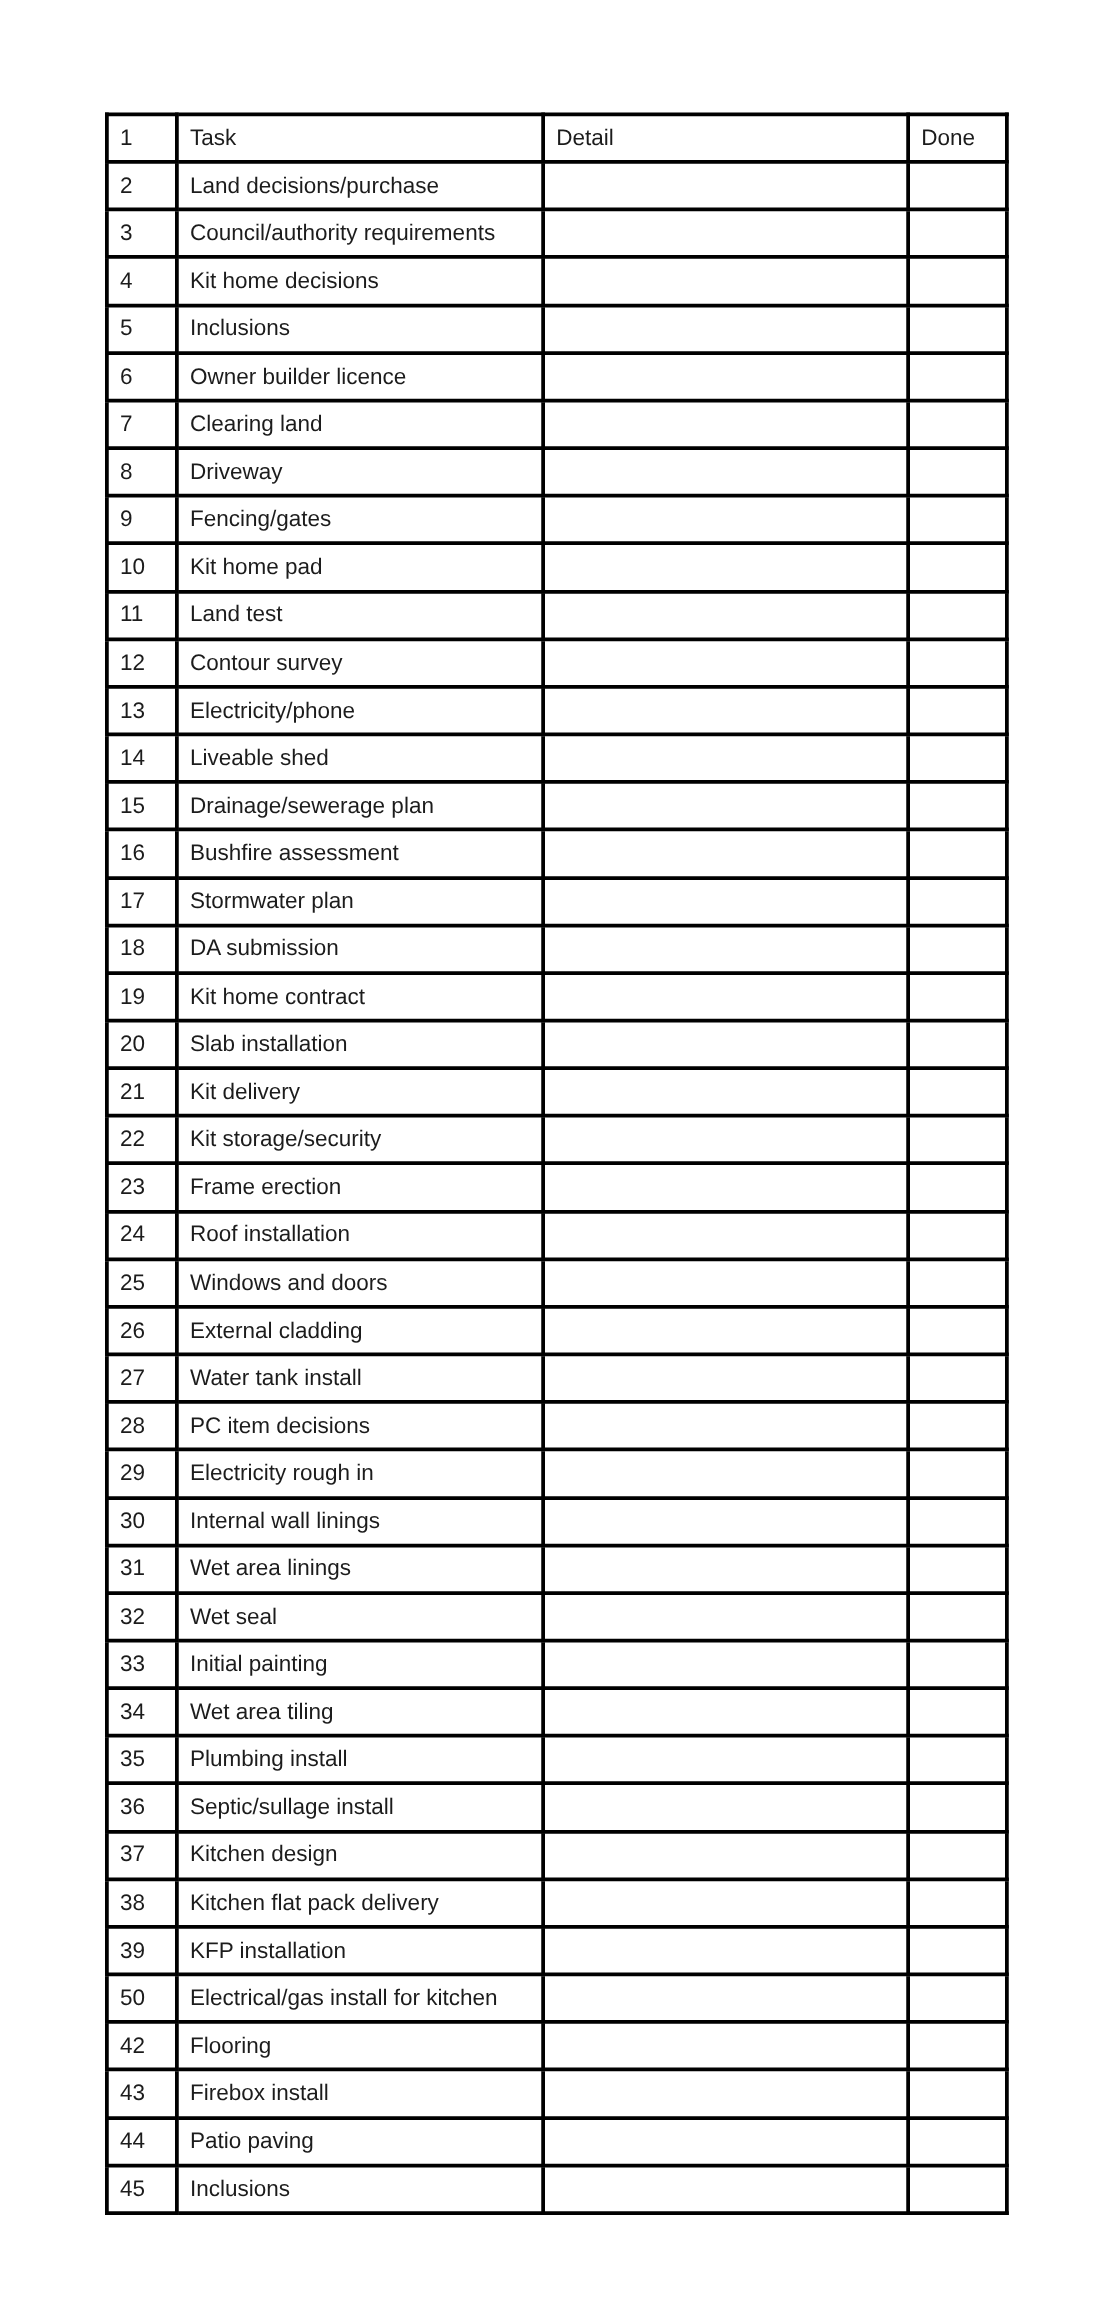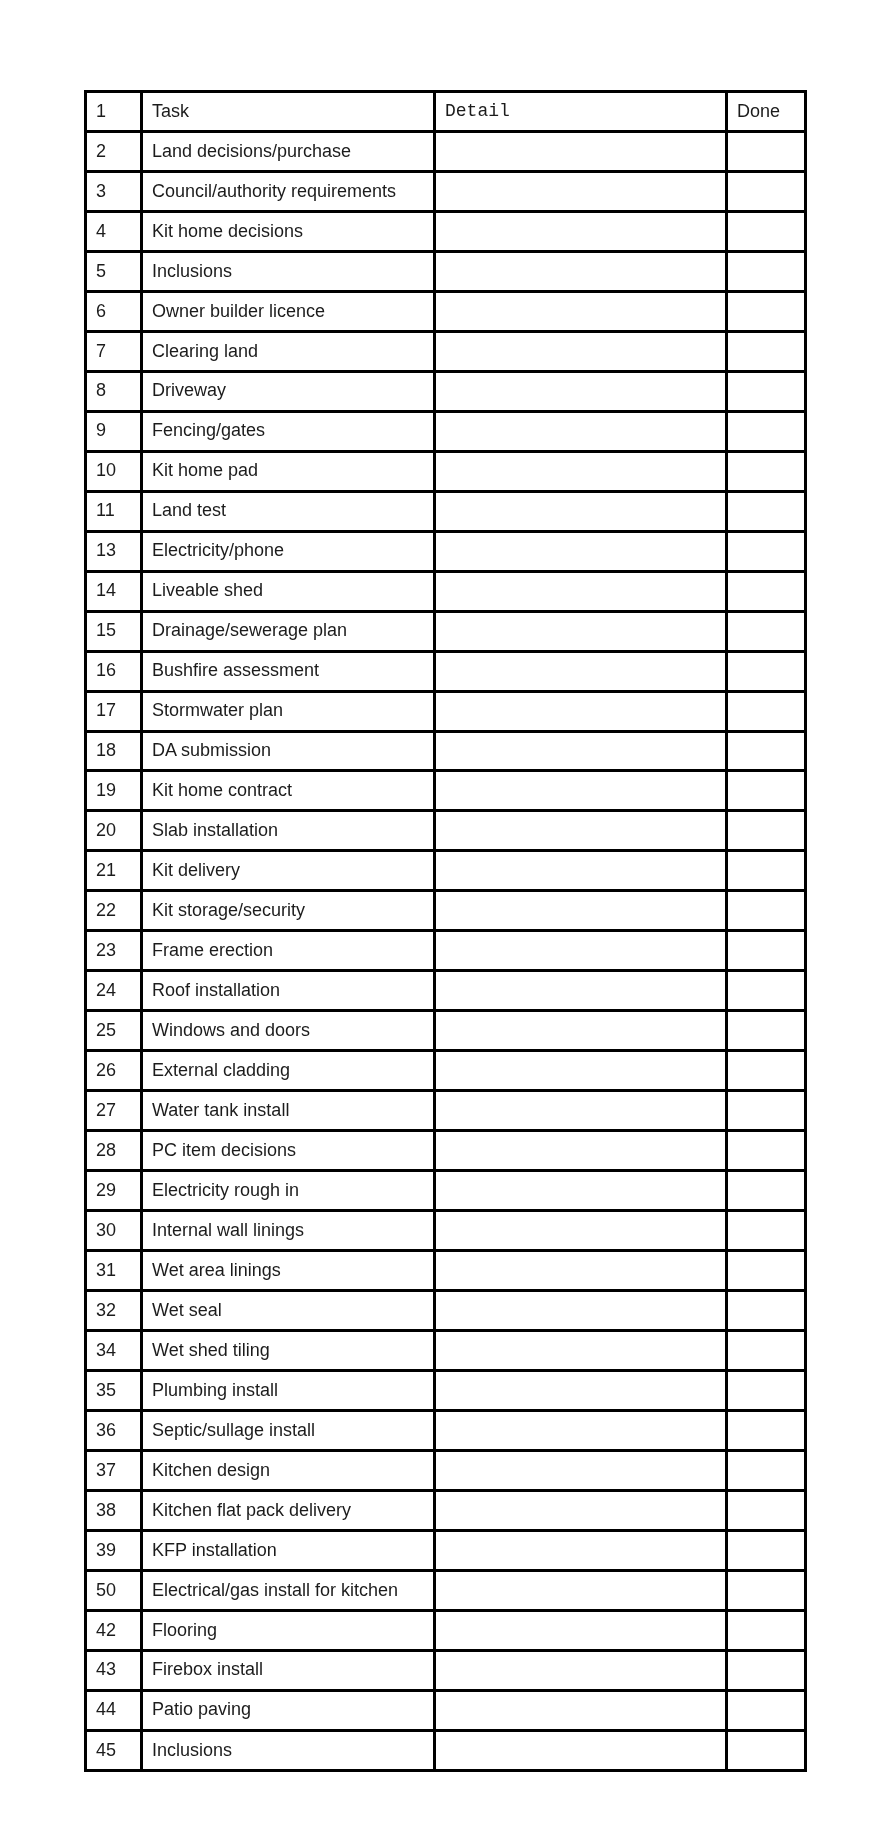--- a/index.html
+++ b/index.html
@@ -41,7 +41,7 @@
   }
   td.col-num   { padding-left: 10px; }
   td.col-task  { padding-left: 10px; }
-  td.col-detail{ padding-left: 12px; font-family: Liberation Mono, monospace; }
+  td.col-detail{ padding-left: 12px; }
   td.col-done  { padding-left: 12px; }
 </style>
 </head>

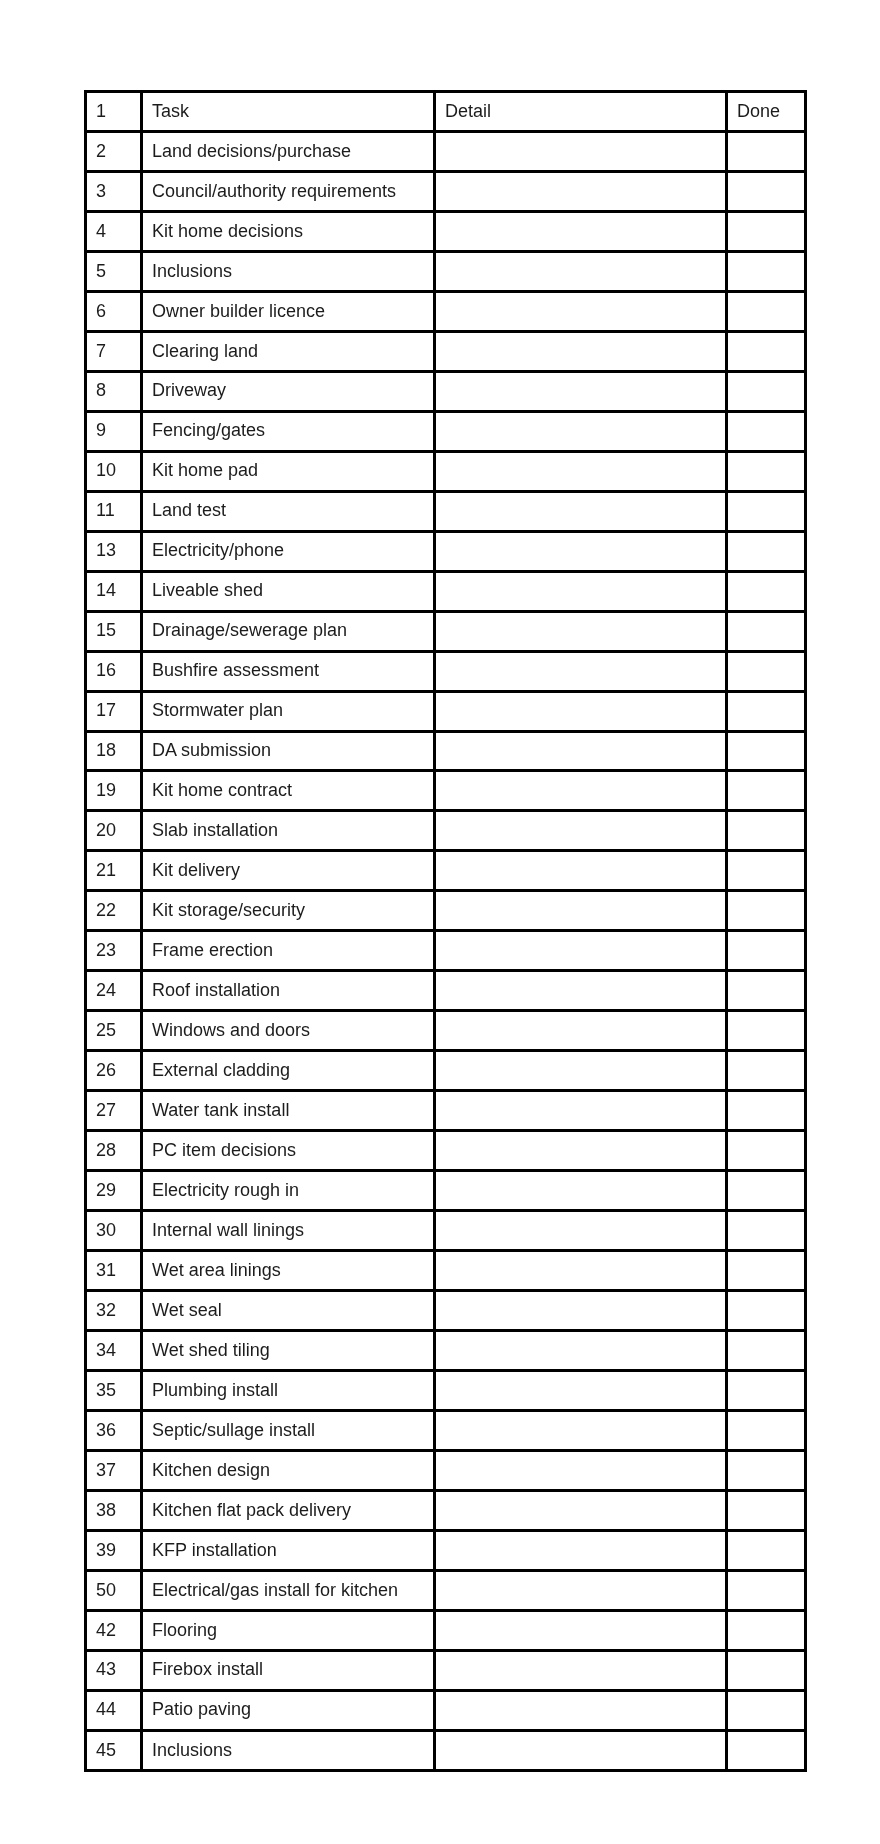--- a/index.html
+++ b/index.html
@@ -123,6 +123,12 @@
           <td class="col-done"></td>
         </tr>
         <tr>
+          <td class="col-num">12</td>
+          <td class="col-task">Contour survey</td>
+          <td class="col-detail"></td>
+          <td class="col-done"></td>
+        </tr>
+        <tr>
           <td class="col-num">13</td>
           <td class="col-task">Electricity/phone</td>
           <td class="col-detail"></td>

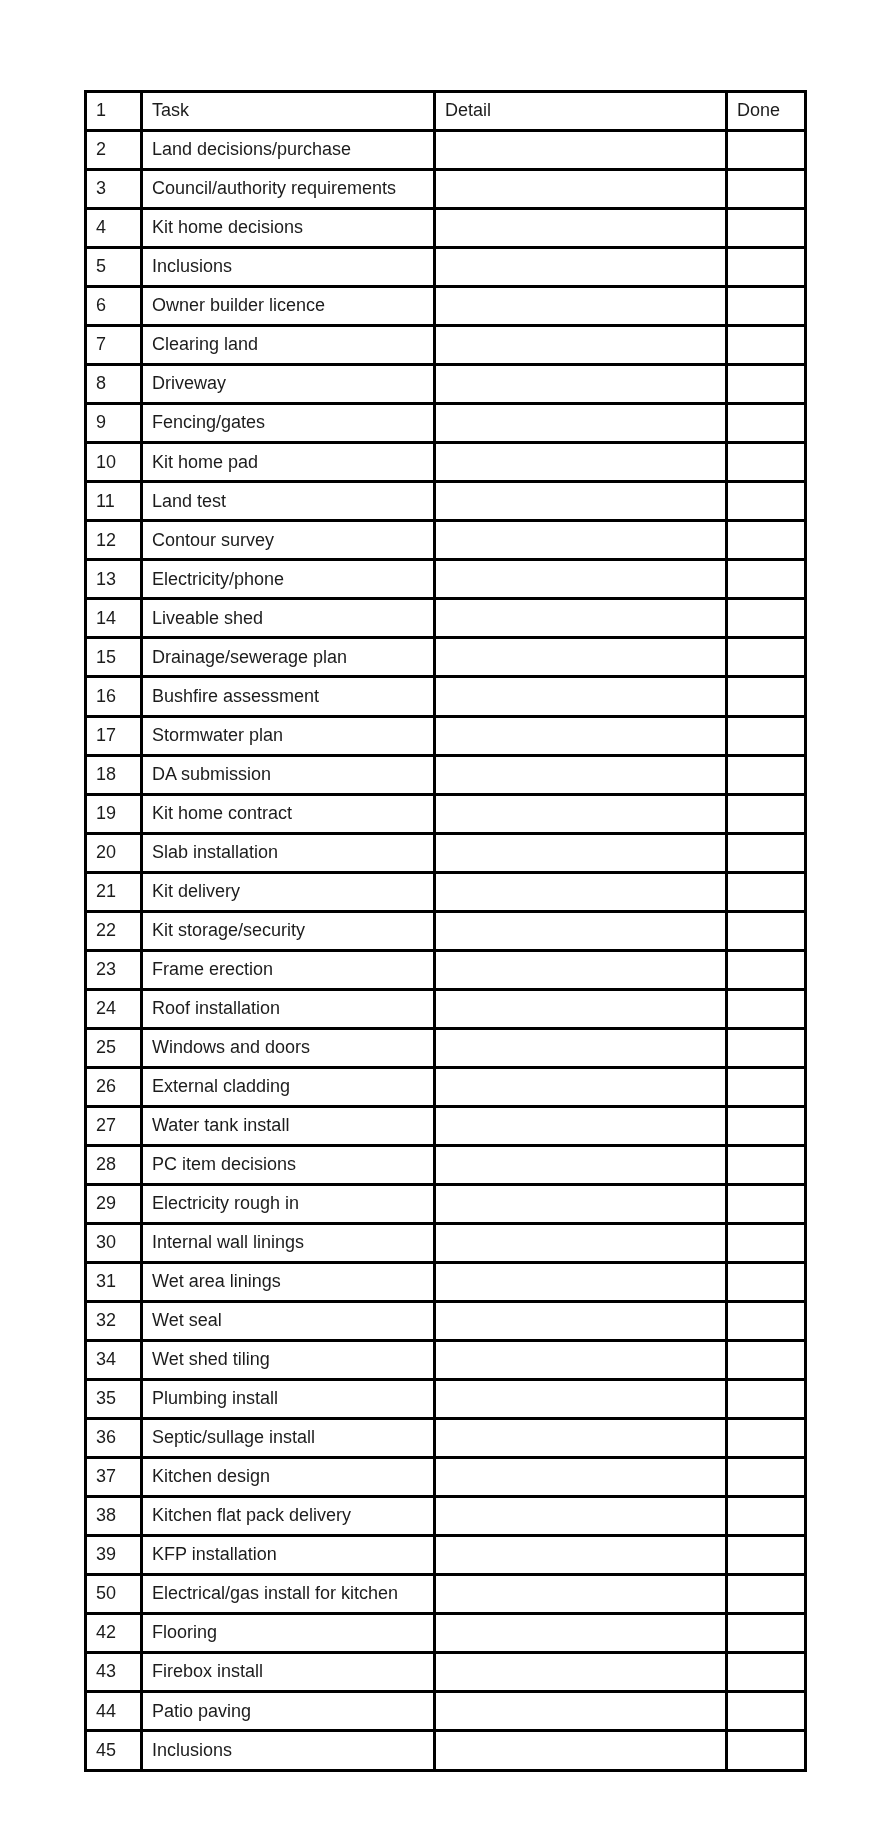--- a/index.html
+++ b/index.html
@@ -249,6 +249,12 @@
           <td class="col-done"></td>
         </tr>
         <tr>
+          <td class="col-num">33</td>
+          <td class="col-task">Initial painting</td>
+          <td class="col-detail"></td>
+          <td class="col-done"></td>
+        </tr>
+        <tr>
           <td class="col-num">34</td>
           <td class="col-task">Wet shed tiling</td>
           <td class="col-detail"></td>

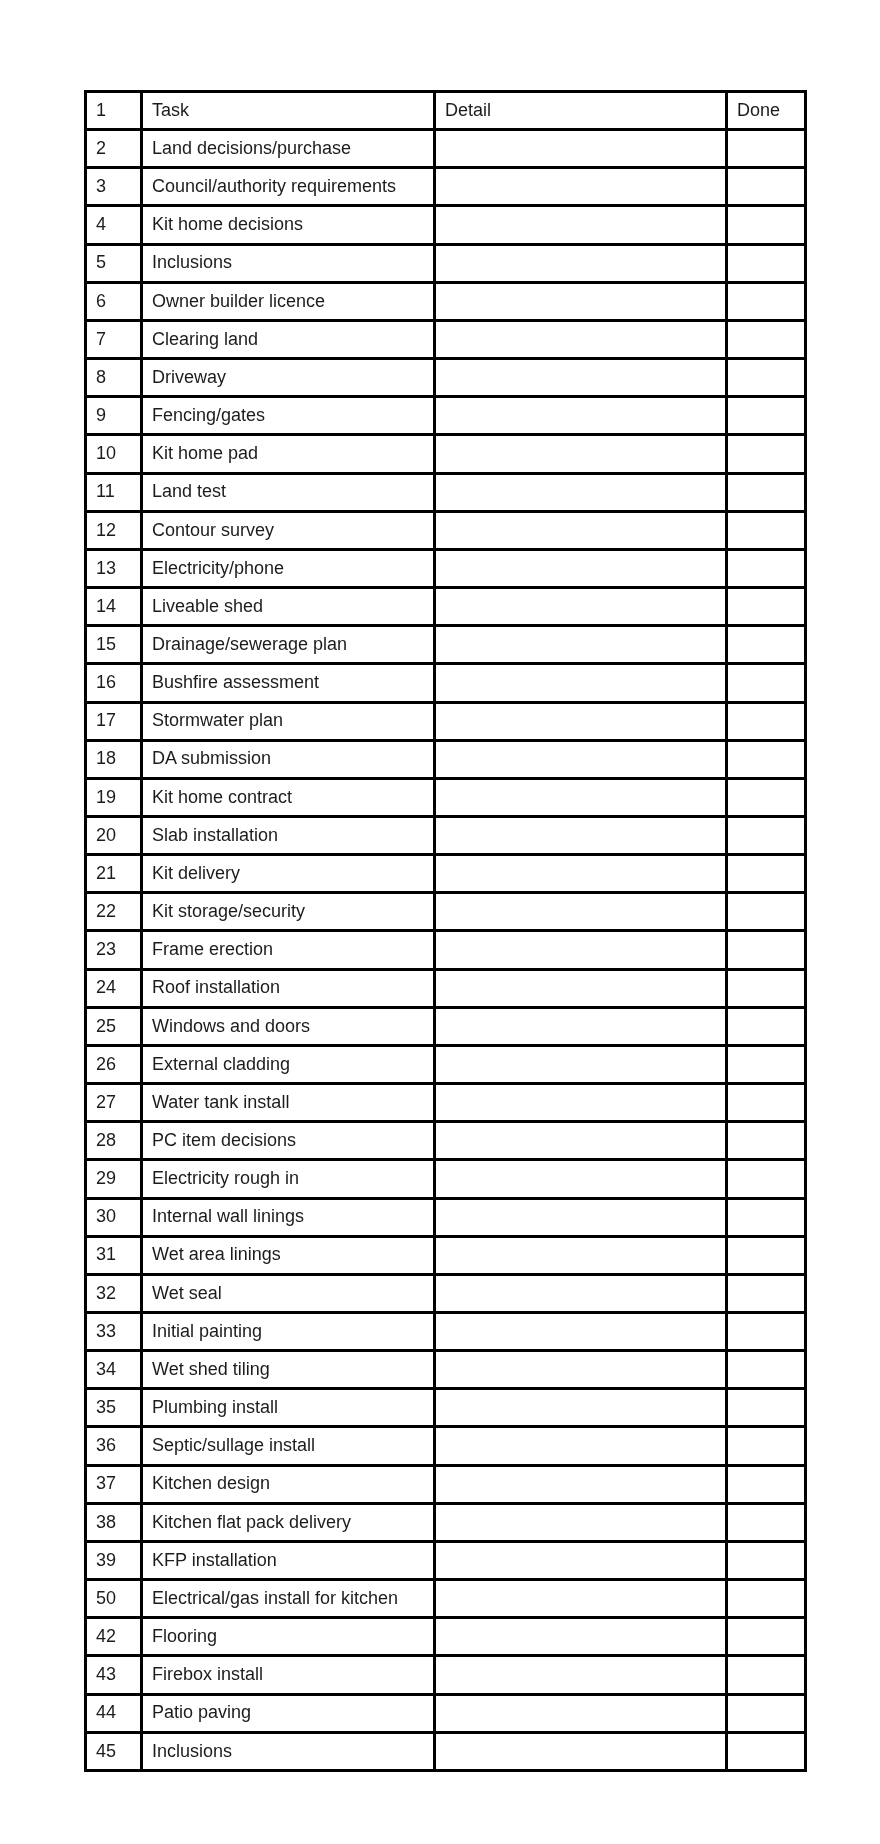--- a/index.html
+++ b/index.html
@@ -256,7 +256,7 @@
         </tr>
         <tr>
           <td class="col-num">34</td>
-          <td class="col-task">Wet shed tiling</td>
+          <td class="col-task">Wet area tiling</td>
           <td class="col-detail"></td>
           <td class="col-done"></td>
         </tr>

